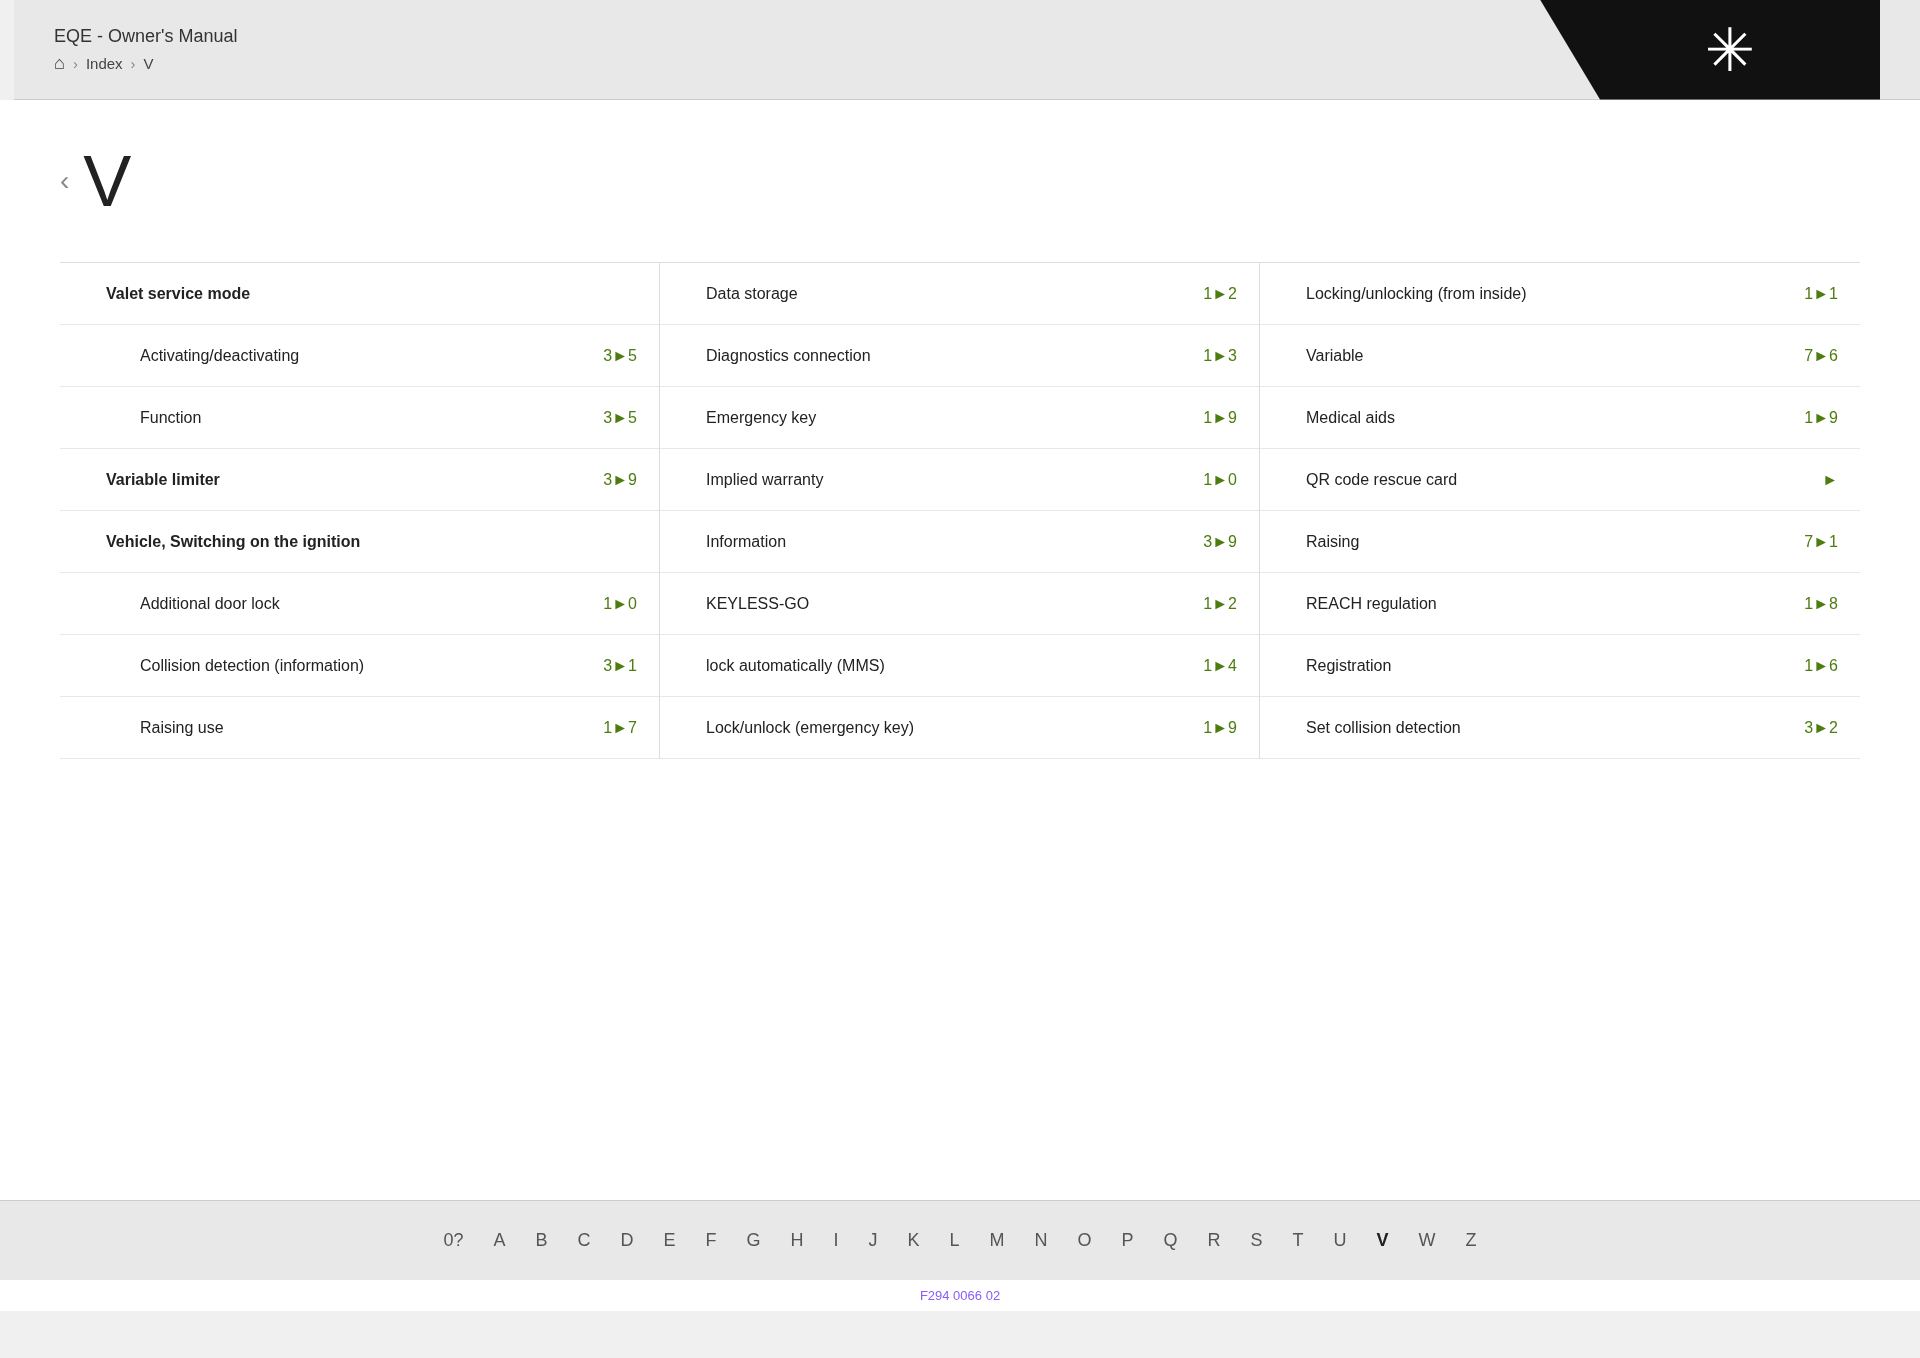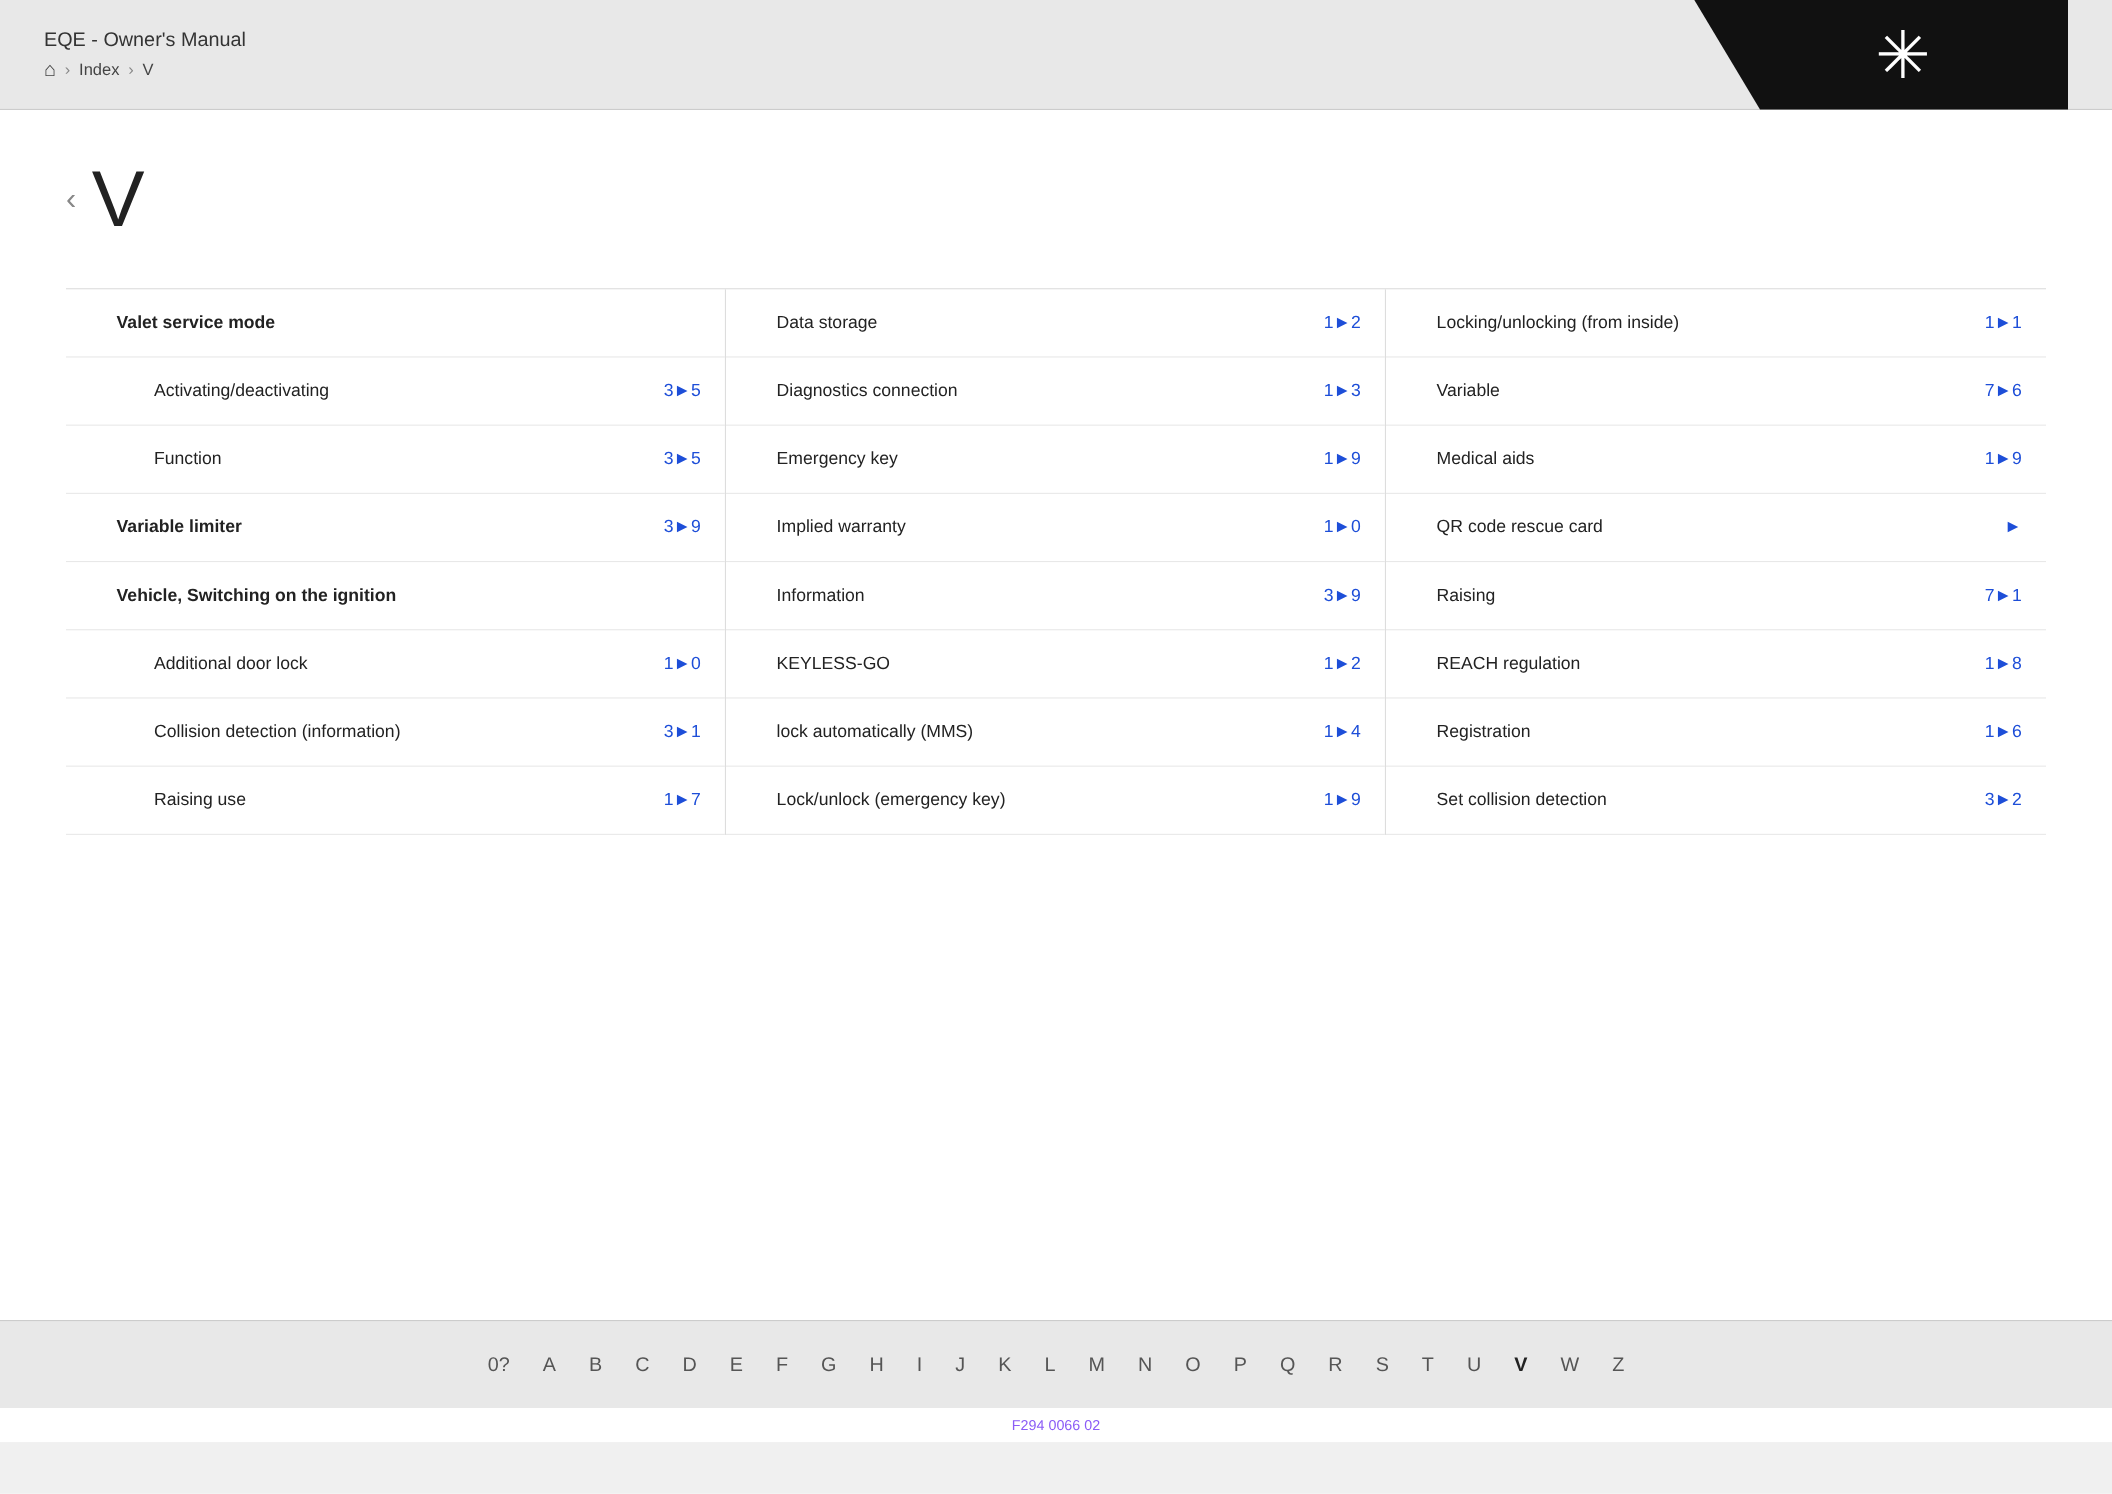--- a/index.html
+++ b/index.html
@@ -21,6 +21,7 @@
       justify-content: space-between;
       padding: 0 40px;
       border-bottom: 1px solid #ccc;
+      margin-left: 14px;
     }
     .header-left {}
     .header-title {

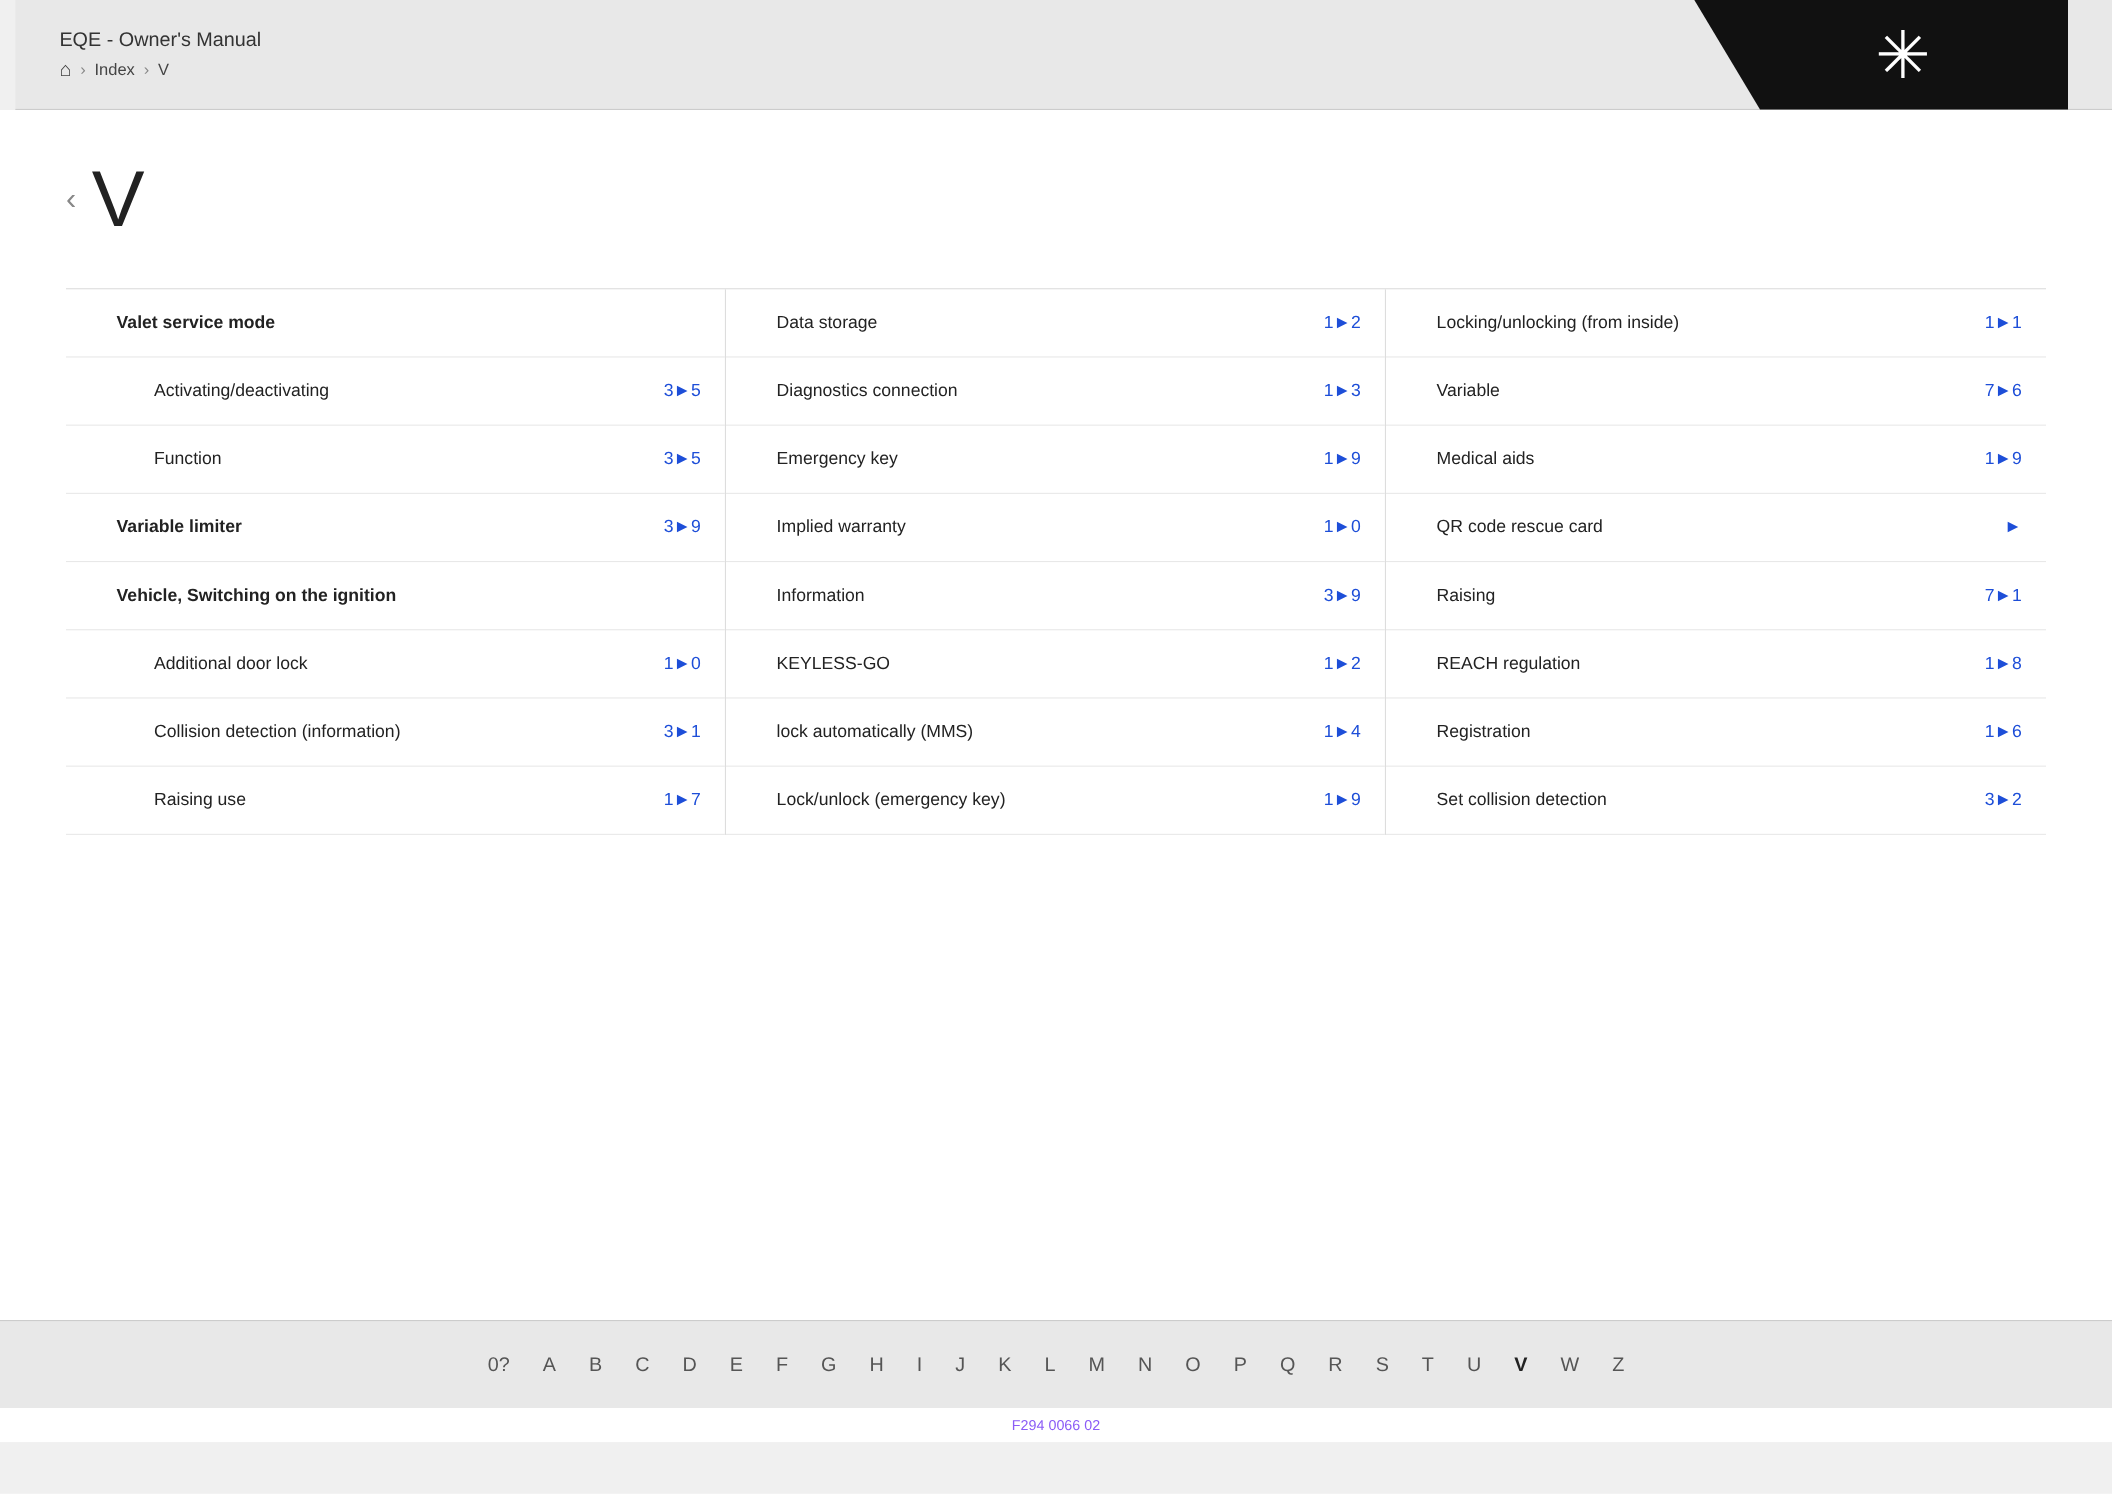--- a/index.html
+++ b/index.html
@@ -117,7 +117,7 @@
     }
     .entry-page {
       font-size: 16px;
-      color: #1d4ed8;
+      color: #4d7c0f;
       white-space: nowrap;
       display: flex;
       align-items: flex-end;

